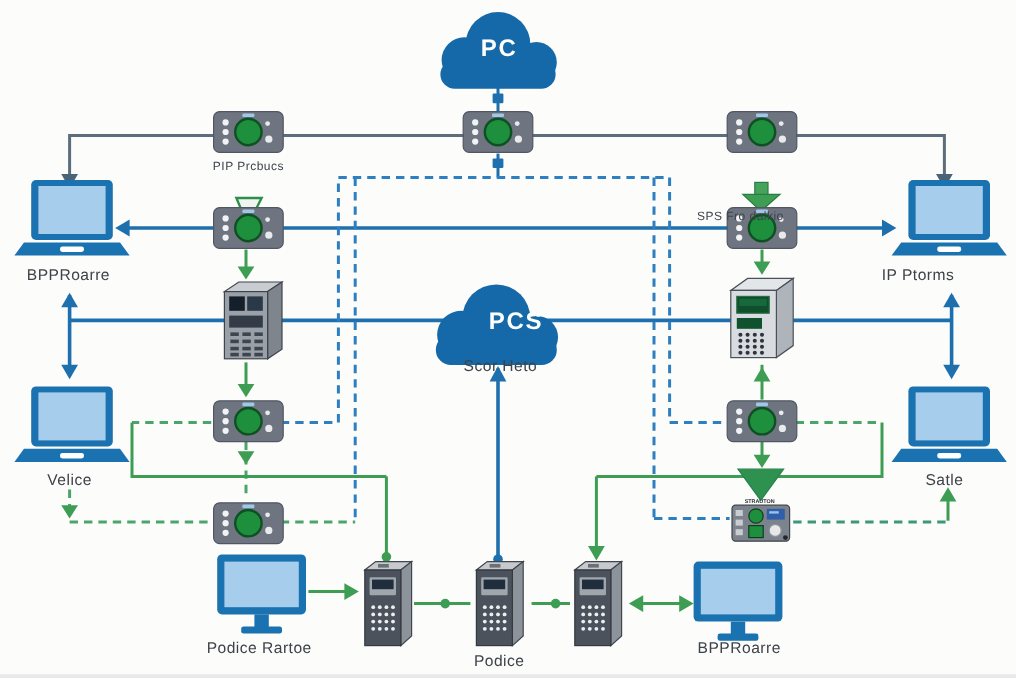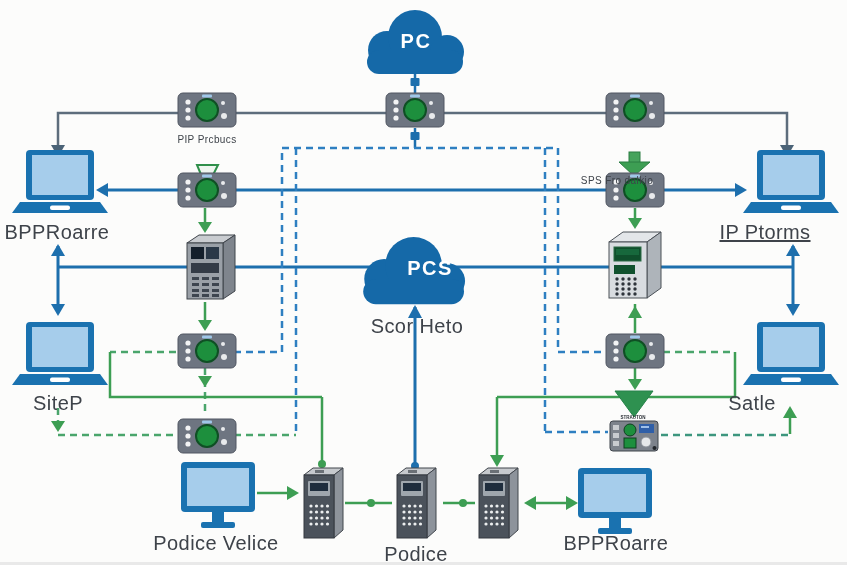--- a/index.html
+++ b/index.html
@@ -10,7 +10,7 @@
   #wires{position:absolute;left:0;top:0;z-index:1;}
   .lbl{
     position:absolute;transform:translateX(-50%);white-space:nowrap;
-    color:#3e434a;font-size:20px;letter-spacing:.4px;z-index:3;
+    color:#3e434a;font-size:13px;letter-spacing:.4px;z-index:3;
   }
   .lbl.small{font-size:10px;}
   .lbl.cloud-lbl{color:#ffffff;font-weight:bold;font-size:20px;letter-spacing:1.5px;z-index:3;}

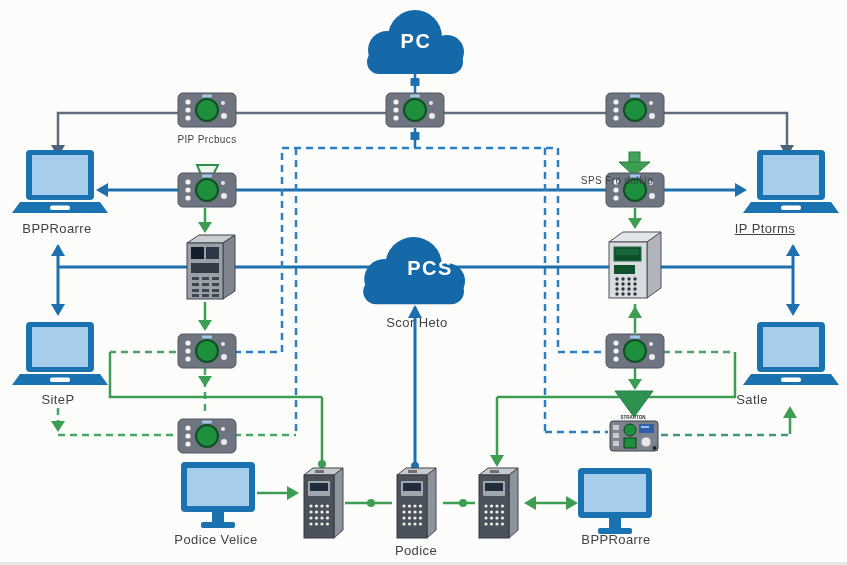--- a/index.html
+++ b/index.html
@@ -267,7 +267,7 @@
   <div class="lbl small" style="left:207px;top:134px;">PIP Prcbucs</div>
   <div class="lbl small" style="left:617px;top:136px;margin-top:39px;">SPS Fro dalkio</div>
   <div class="lbl" style="left:57px;top:221px;">BPPRoarre</div>
-  <div class="lbl" style="left:765px;top:221px;text-decoration:underline;">IP Ptorms</div>
+  <div class="lbl" style="left:765px;top:221px;">IP Ptorms</div>
   <div class="lbl" style="left:58px;top:392px;">SiteP</div>
   <div class="lbl" style="left:752px;top:392px;">Satle</div>
   <div class="lbl" style="left:417px;top:315px;">Scor Heto</div>

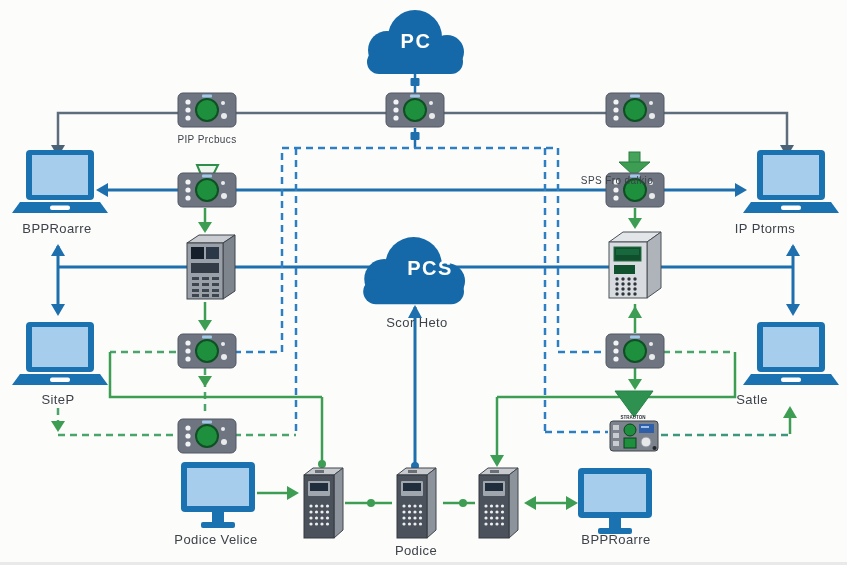--- a/index.html
+++ b/index.html
@@ -270,7 +270,7 @@
   <div class="lbl" style="left:765px;top:221px;">IP Ptorms</div>
   <div class="lbl" style="left:58px;top:392px;">SiteP</div>
   <div class="lbl" style="left:752px;top:392px;">Satle</div>
-  <div class="lbl" style="left:417px;top:315px;">Scor Heto</div>
+  <div class="lbl" style="left:417px;top:297px;">Scor Heto</div>
   <div class="lbl" style="left:216px;top:532px;">Podice Velice</div>
   <div class="lbl" style="left:416px;top:543px;">Podice</div>
   <div class="lbl" style="left:616px;top:532px;">BPPRoarre</div>

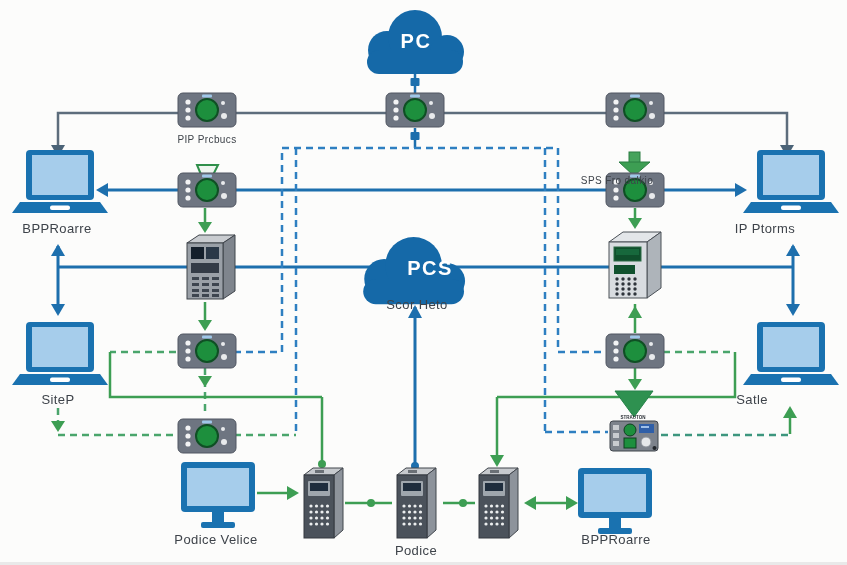--- a/index.html
+++ b/index.html
@@ -268,7 +268,7 @@
   <div class="lbl small" style="left:617px;top:136px;margin-top:39px;">SPS Fro dalkio</div>
   <div class="lbl" style="left:57px;top:221px;">BPPRoarre</div>
   <div class="lbl" style="left:765px;top:221px;">IP Ptorms</div>
-  <div class="lbl" style="left:58px;top:392px;">SiteP</div>
+  <div class="lbl" style="left:58px;top:392px;">Velice</div>
   <div class="lbl" style="left:752px;top:392px;">Satle</div>
   <div class="lbl" style="left:417px;top:297px;">Scor Heto</div>
   <div class="lbl" style="left:216px;top:532px;">Podice Velice</div>

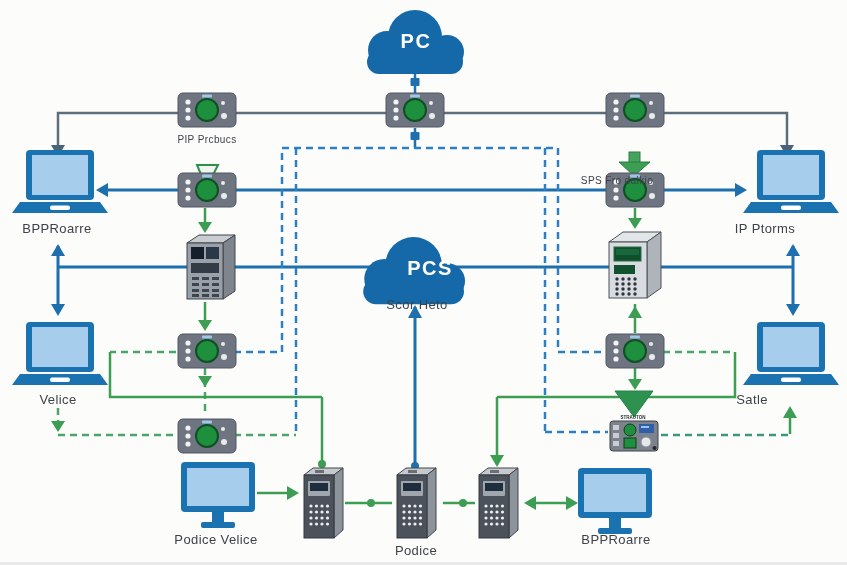--- a/index.html
+++ b/index.html
@@ -269,7 +269,7 @@
   <div class="lbl" style="left:57px;top:221px;">BPPRoarre</div>
   <div class="lbl" style="left:765px;top:221px;">IP Ptorms</div>
   <div class="lbl" style="left:58px;top:392px;">Velice</div>
-  <div class="lbl" style="left:752px;top:392px;">Satle</div>
+  <div class="lbl" style="left:787px;top:392px;">Satle</div>
   <div class="lbl" style="left:417px;top:297px;">Scor Heto</div>
   <div class="lbl" style="left:216px;top:532px;">Podice Velice</div>
   <div class="lbl" style="left:416px;top:543px;">Podice</div>

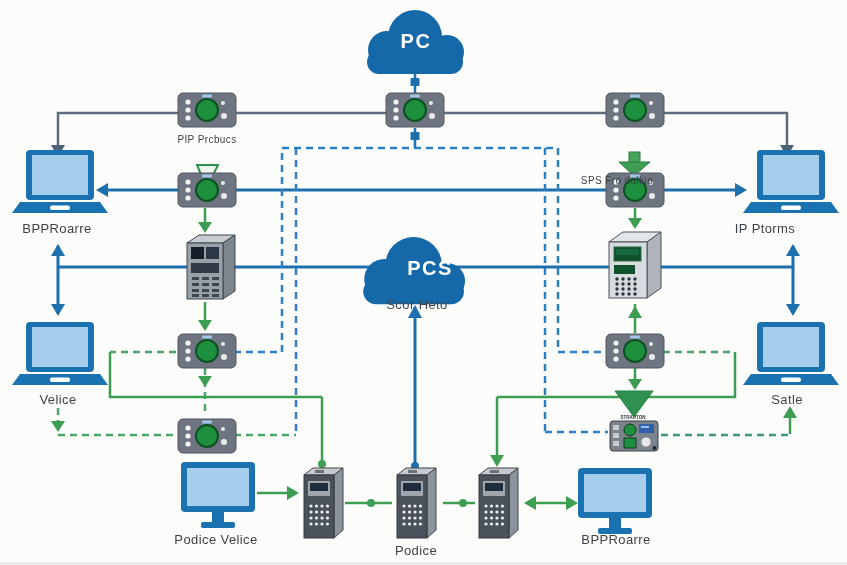--- a/index.html
+++ b/index.html
@@ -271,7 +271,7 @@
   <div class="lbl" style="left:58px;top:392px;">Velice</div>
   <div class="lbl" style="left:787px;top:392px;">Satle</div>
   <div class="lbl" style="left:417px;top:297px;">Scor Heto</div>
-  <div class="lbl" style="left:216px;top:532px;">Podice Velice</div>
+  <div class="lbl" style="left:216px;top:532px;">Podice Rartoe</div>
   <div class="lbl" style="left:416px;top:543px;">Podice</div>
   <div class="lbl" style="left:616px;top:532px;">BPPRoarre</div>
   <div class="lbl tiny" style="left:633px;top:415px;">STRAUTON</div>

